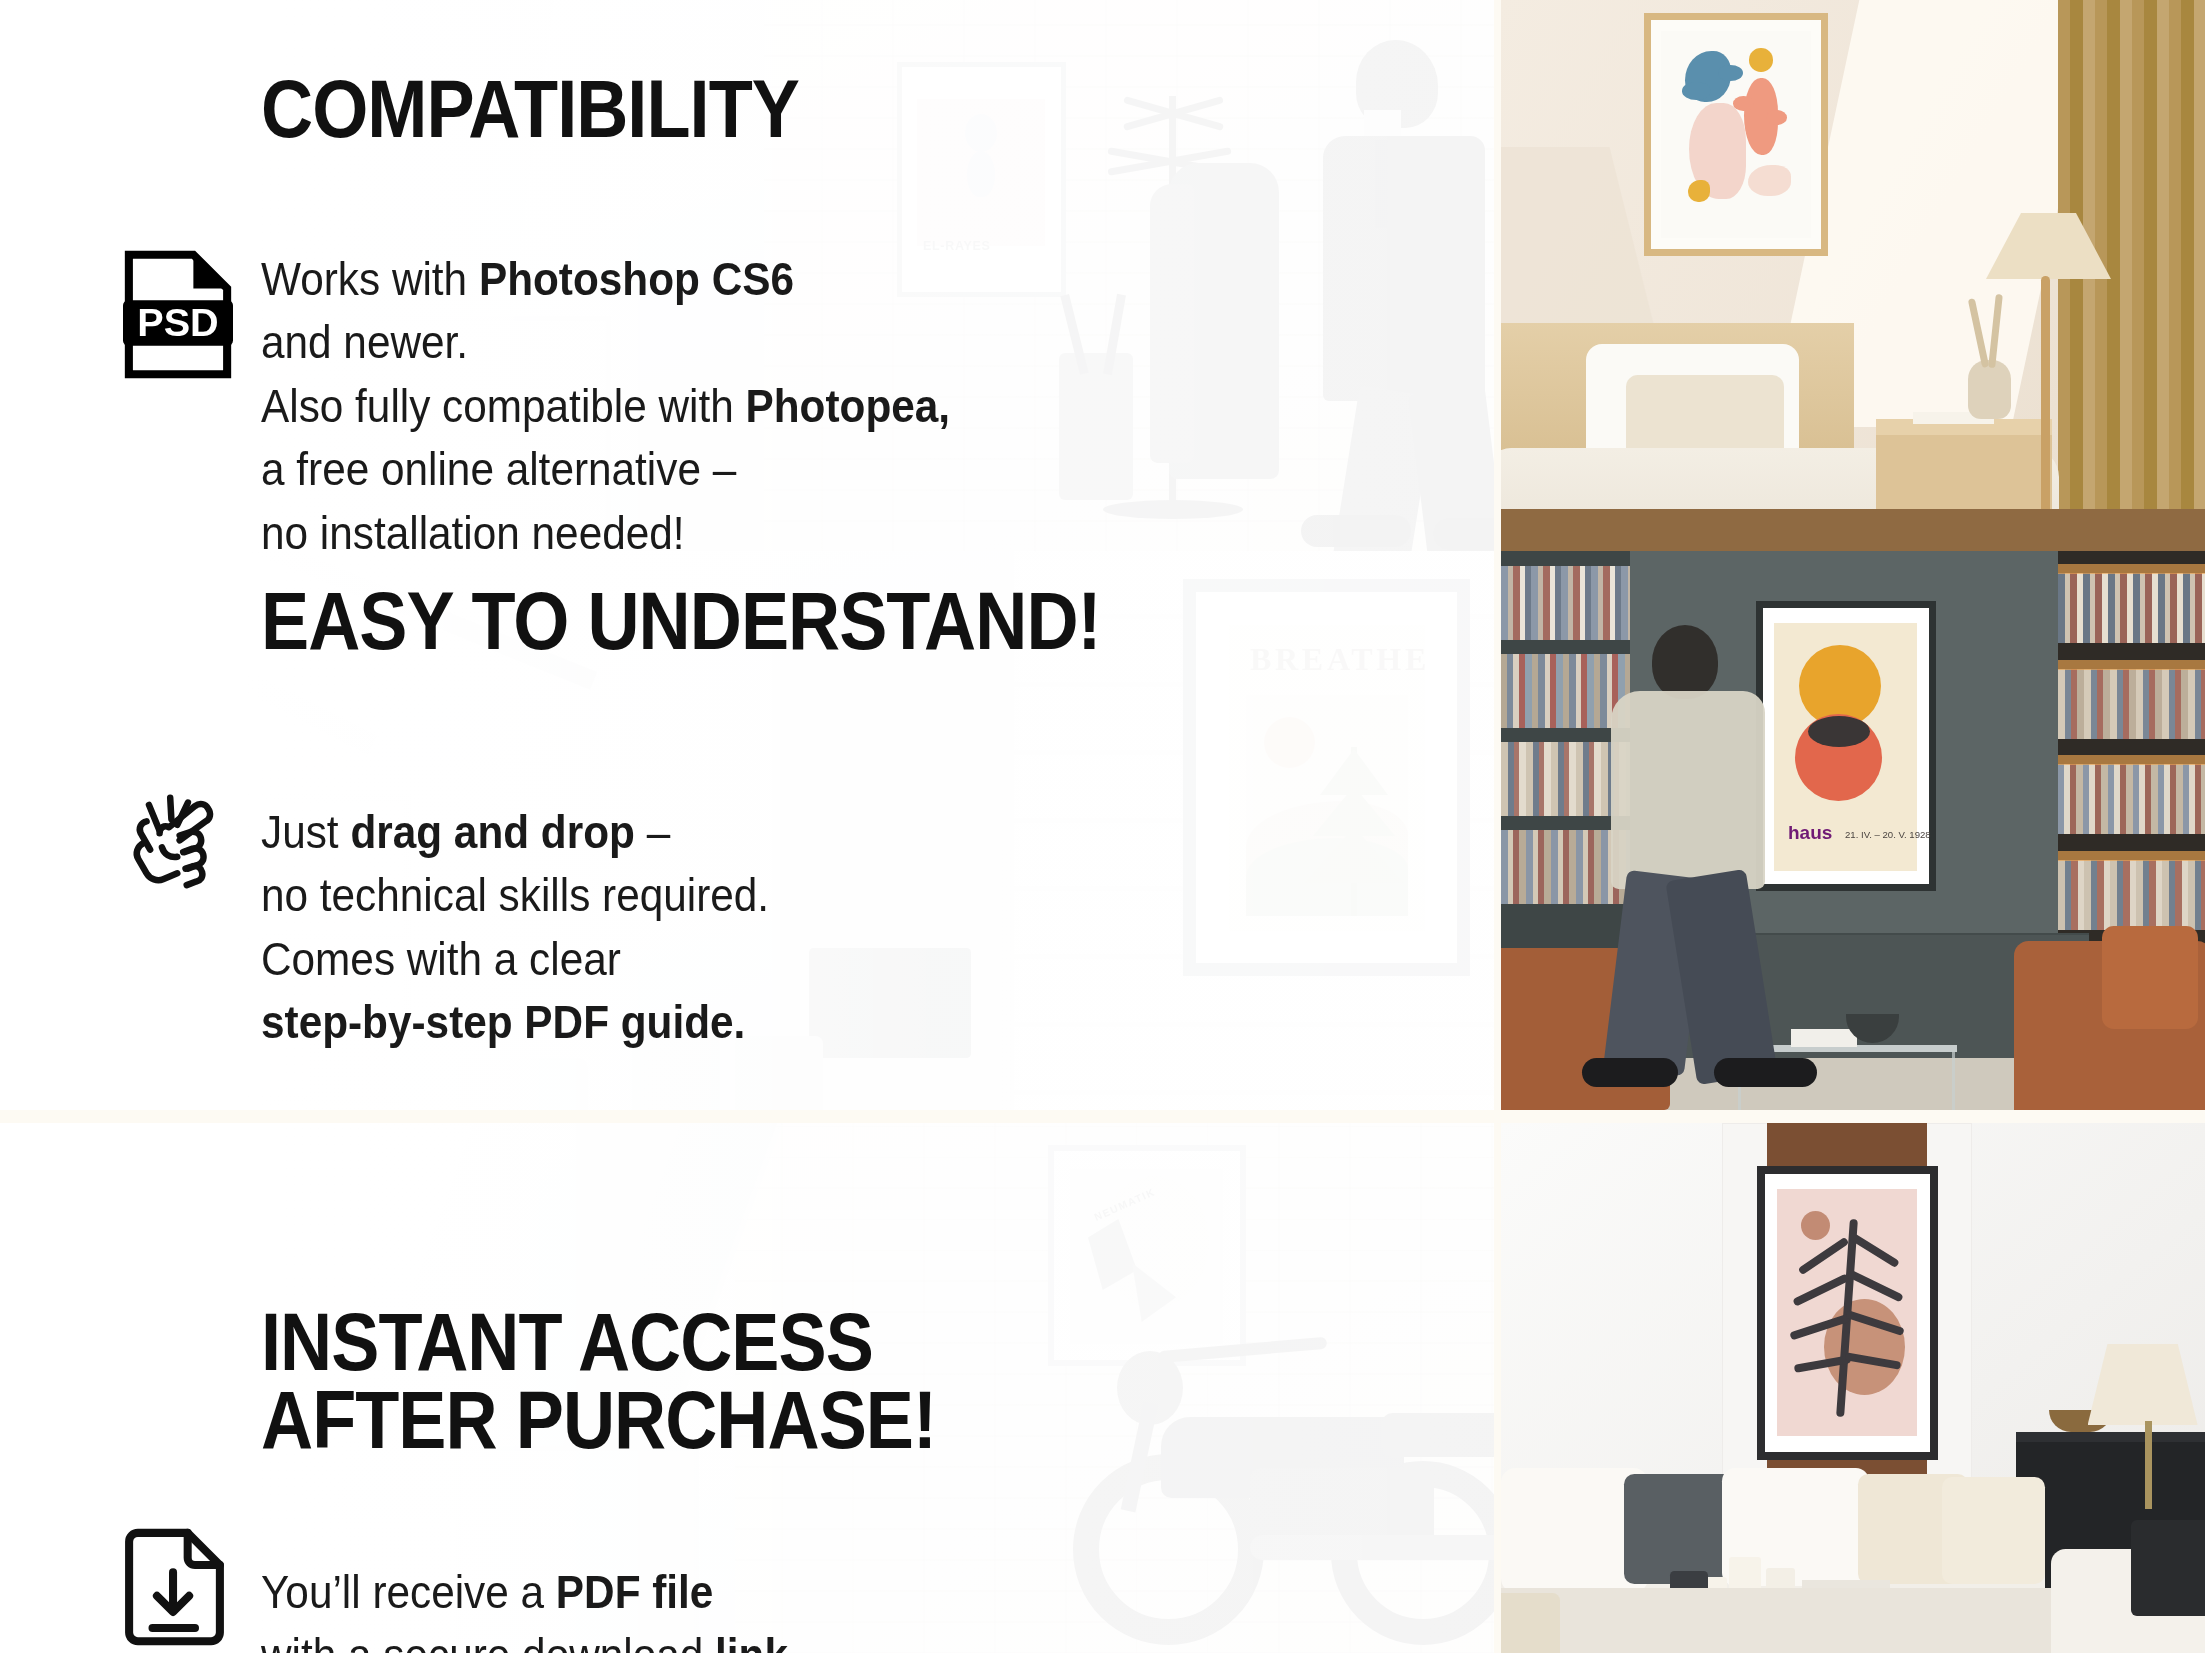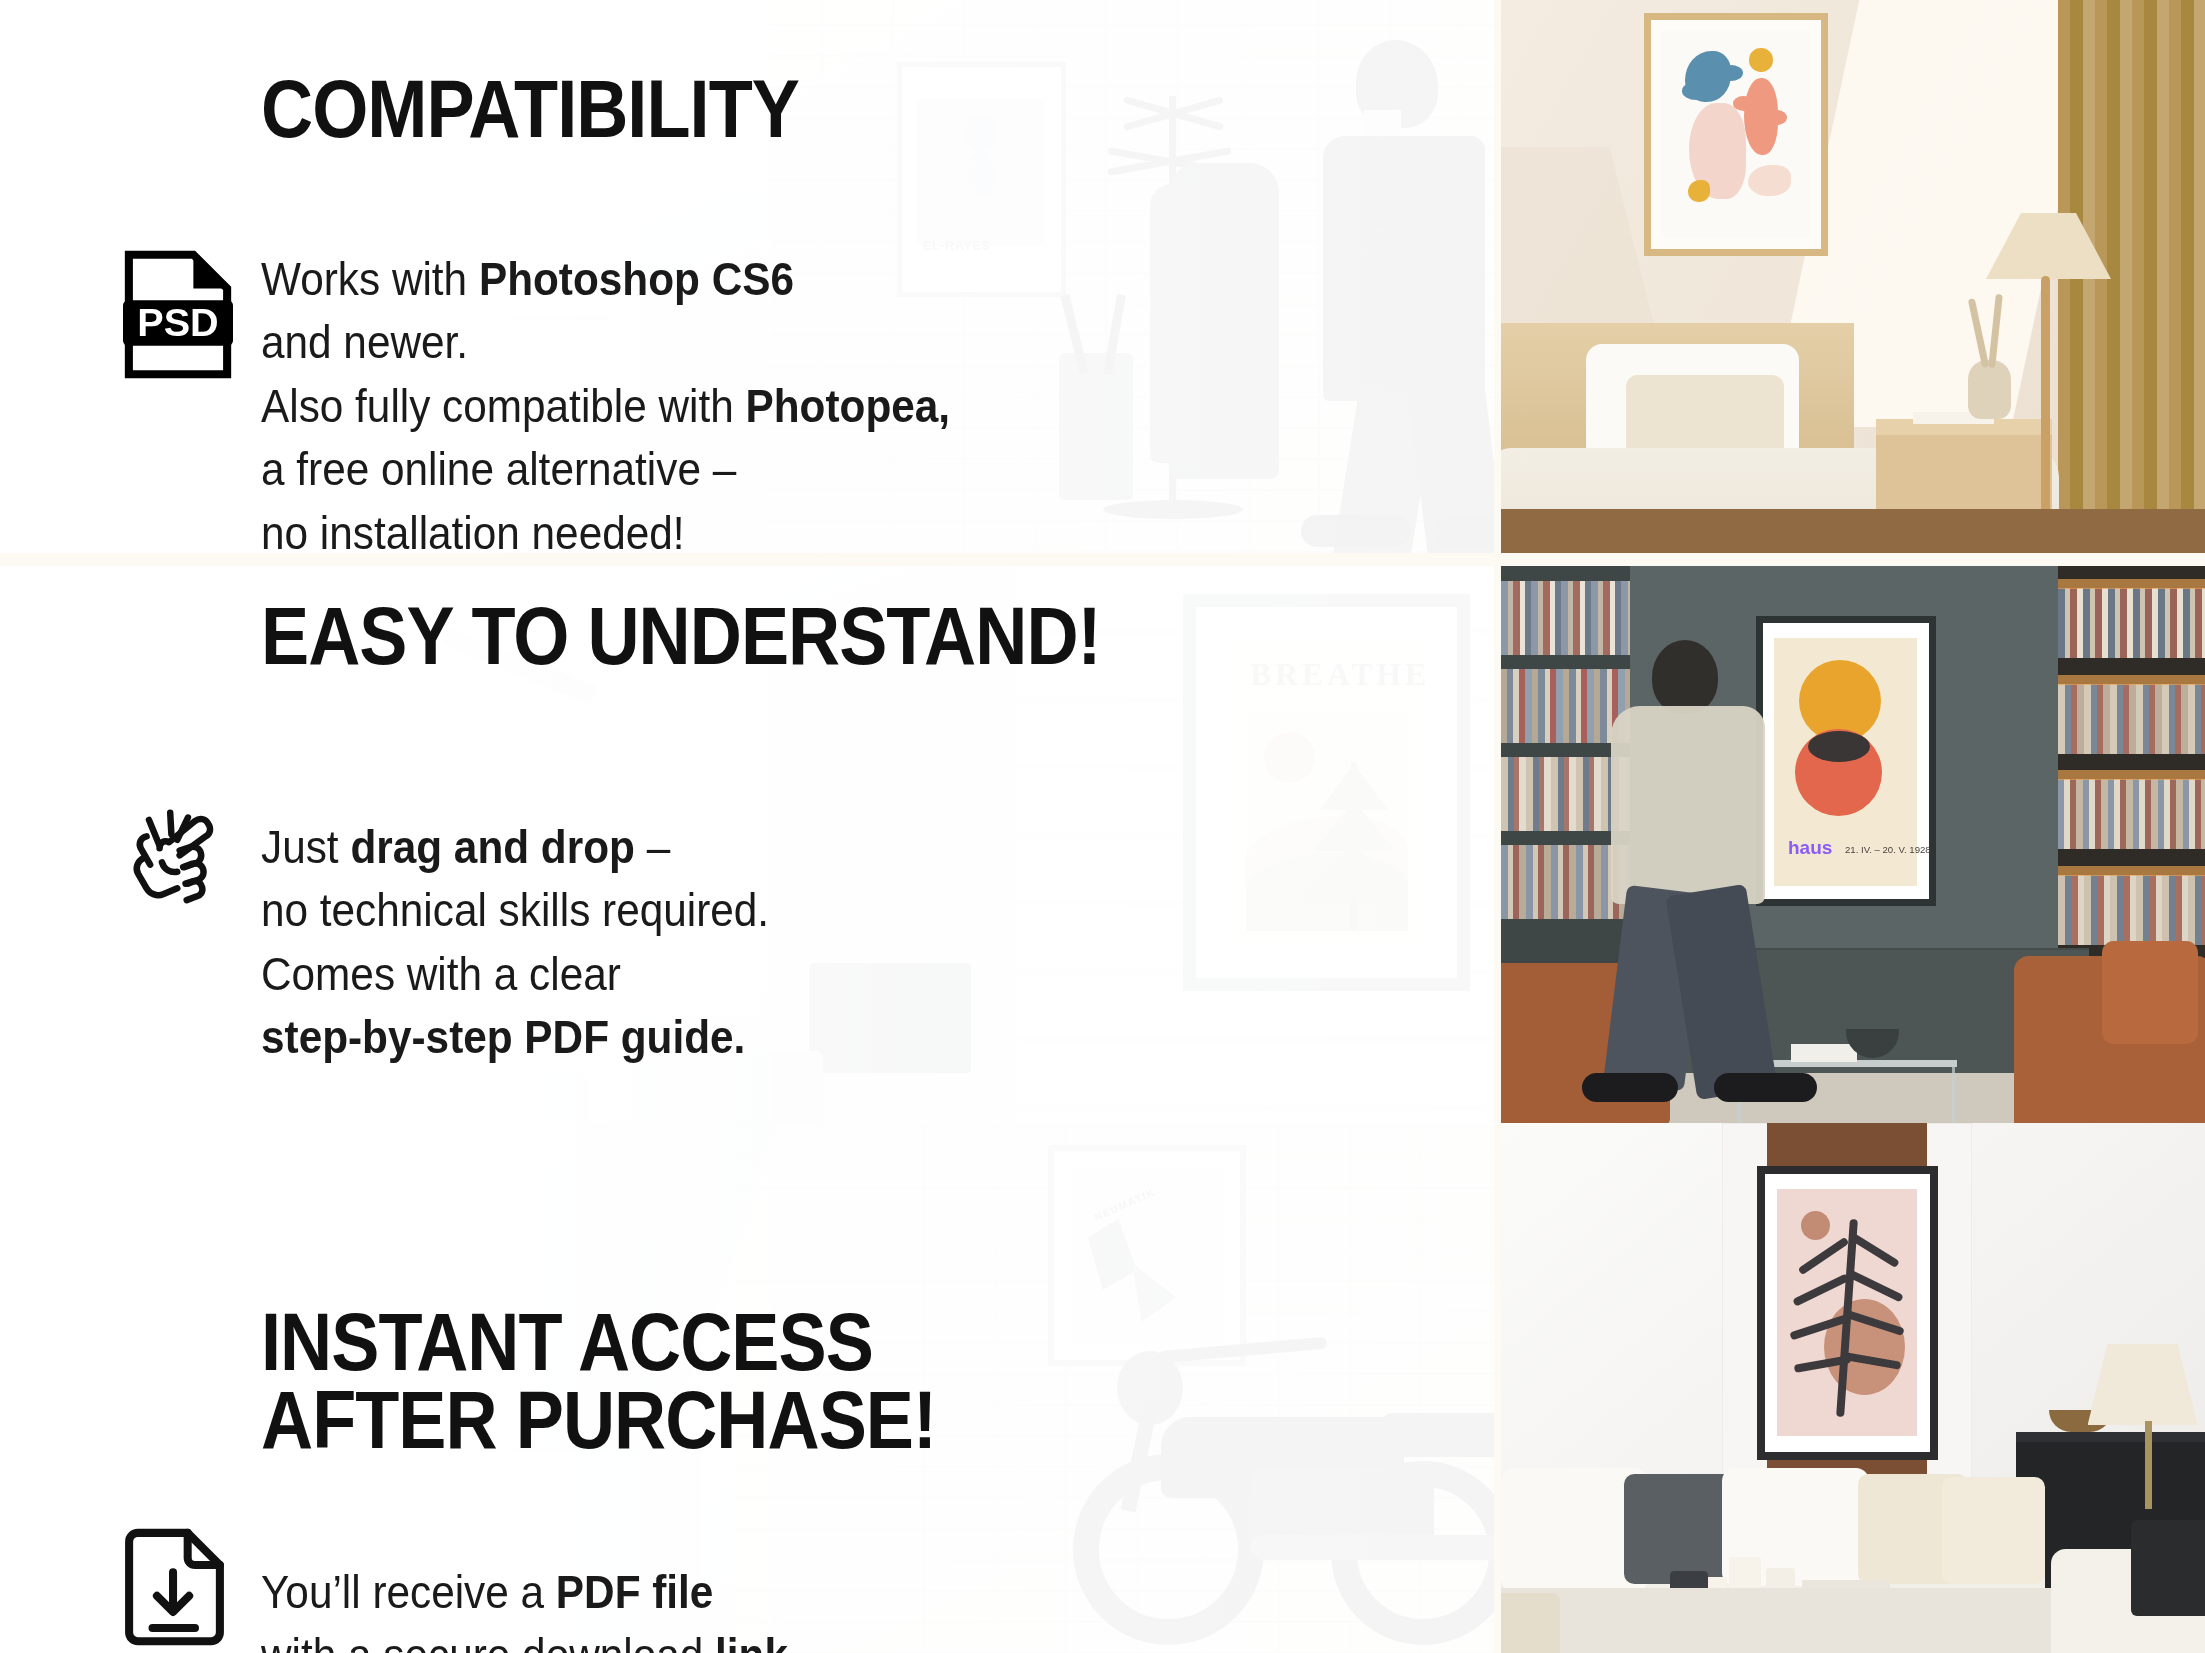--- a/index.html
+++ b/index.html
@@ -15,7 +15,7 @@
 
   .row { position:absolute; left:0; width:2205px; }
   .row-1 { top:0;    height:553px; }
-  .row-2 { top:566px; height:559px; }
+  .row-2 { top:551px; height:559px; }
   .row-3 { top:1123px; height:531px; }
 
   .cell { position:absolute; top:0; height:100%; overflow:hidden; }

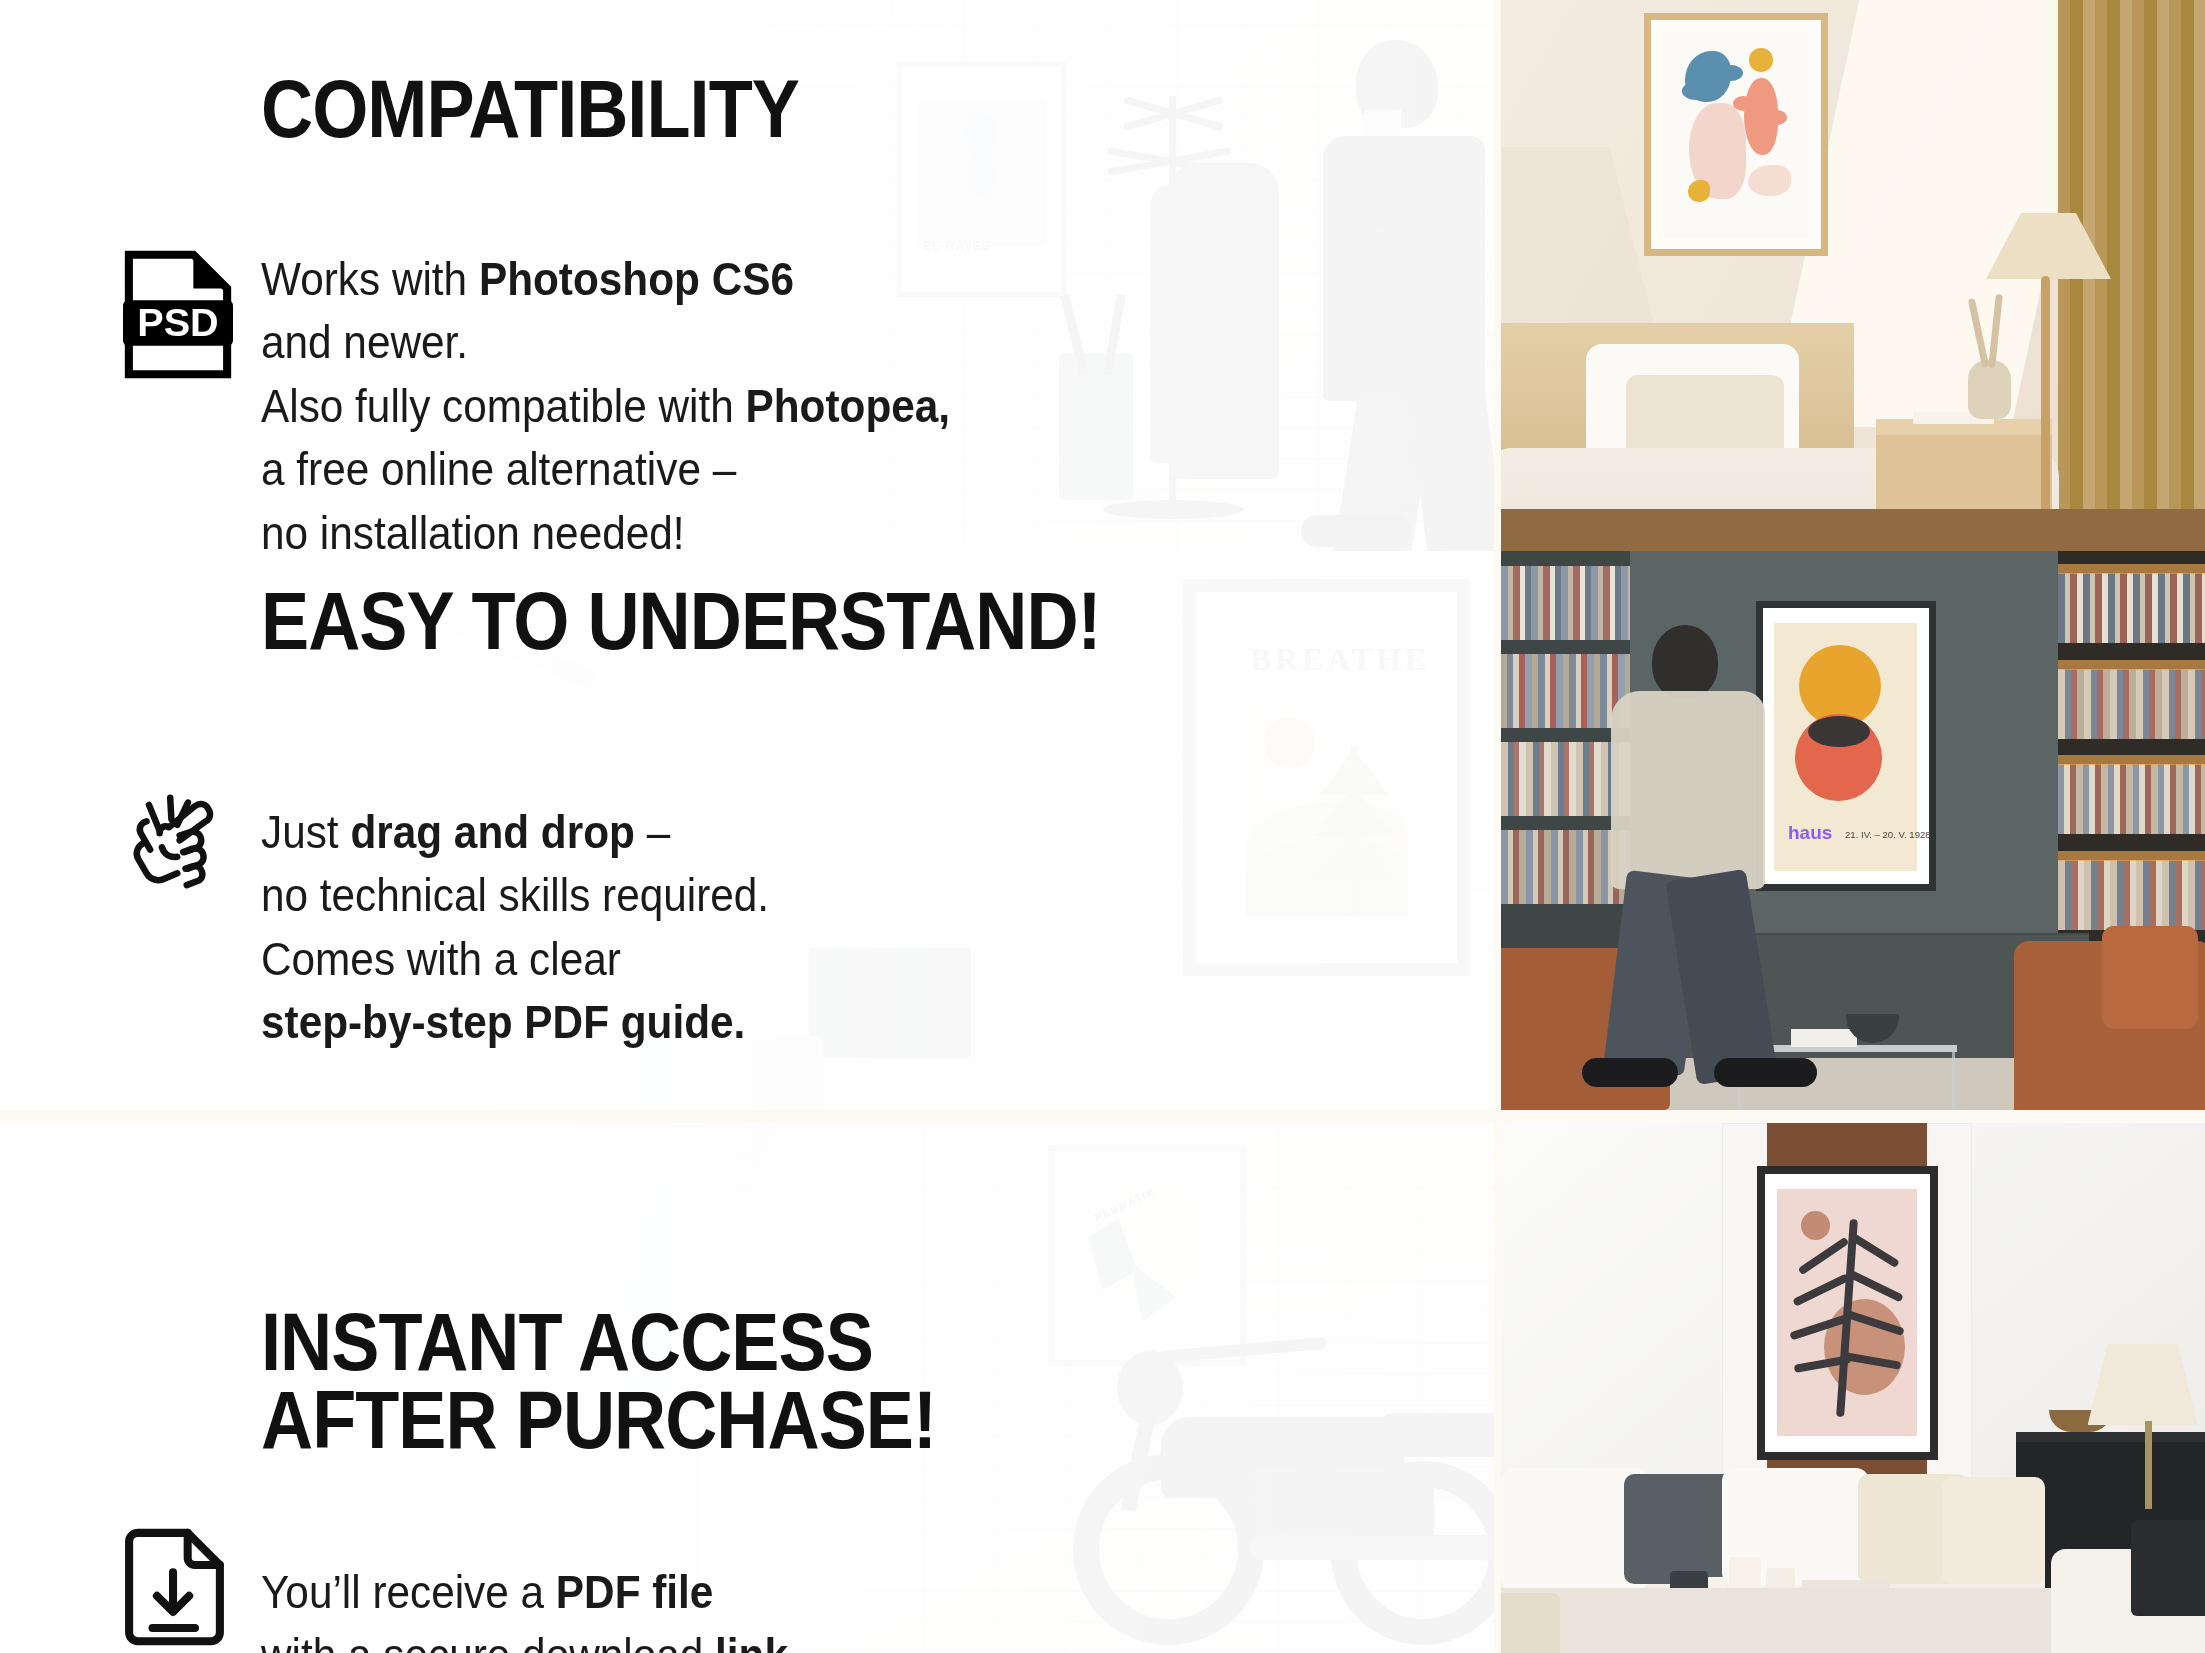--- a/index.html
+++ b/index.html
@@ -287,7 +287,7 @@
       <div style="position:absolute;left:298px;top:94px;width:82px;height:82px;border-radius:50%;background:#e8a42c;"></div>
       <div style="position:absolute;left:294px;top:163px;width:87px;height:87px;border-radius:50%;background:#e2674c;"></div>
       <div style="position:absolute;left:307px;top:165px;width:62px;height:31px;background:#3a3636;border-radius:50%;"></div>
-      <div style="position:absolute;left:287px;top:271px;font:700 19px 'Liberation Sans',sans-serif;color:#8b5cf6;">haus</div>
+      <div style="position:absolute;left:287px;top:271px;font:700 19px 'Liberation Sans',sans-serif;color:#701a75;">haus</div>
       <div style="position:absolute;left:344px;top:278px;font:400 9.6px 'Liberation Sans',sans-serif;color:#4a4440;">21. IV. – 20. V. 1928</div>
 
       <div style="position:absolute;left:129px;top:382px;width:459px;height:125px;background:#4d5555;border-top:2.9px solid #434b4b;"></div>

